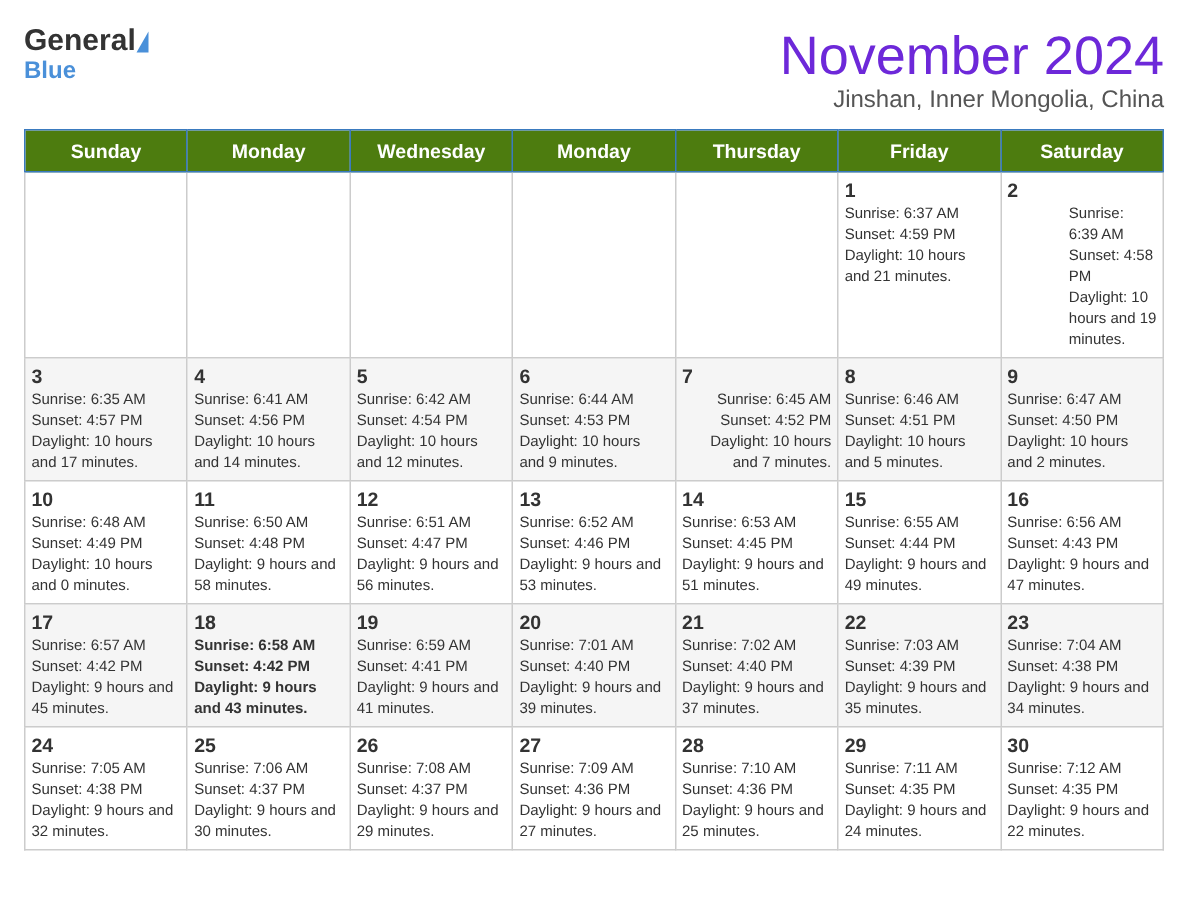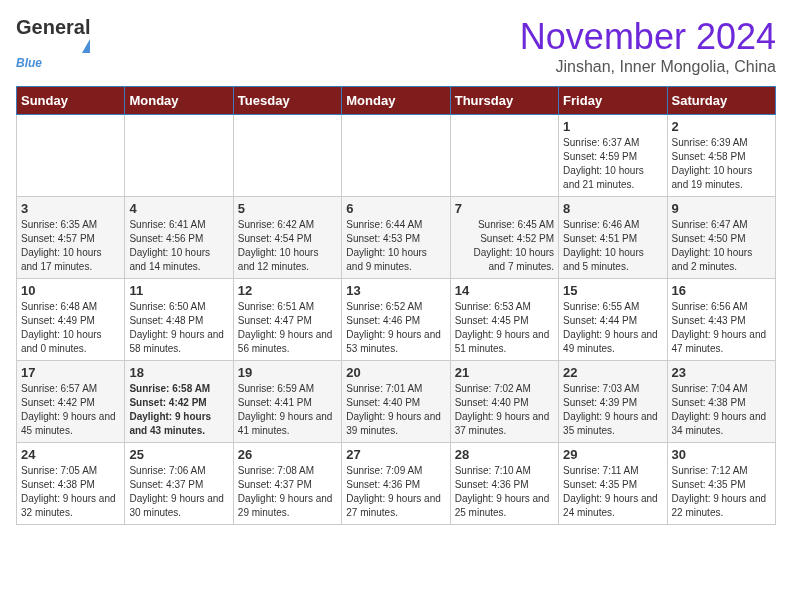--- a/index.html
+++ b/index.html
@@ -20,7 +20,7 @@
     .empty { background: #fff !important; }
     .logo-gen { font-size: 20px; font-weight: bold; color: #333; }
     .logo-b { color: #4a90d9; font-size: 12px; font-weight: bold; font-style: italic; }
-    .logo-line { display: flex; align-items: flex-end; flex-direction: column; }
+    .logo-line { display: flex; align-items: center; }
     .triangle { display: inline-block; width: 0; height: 0; border-left: 8px solid transparent; border-right: 0px solid transparent; border-bottom: 14px solid #4a90d9; margin-left: 1px; }
   </style>
 </head>

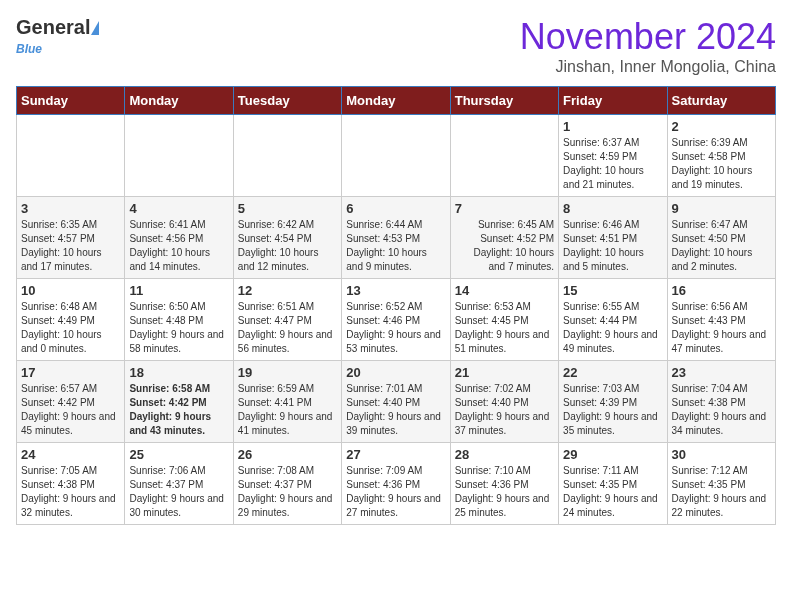--- a/index.html
+++ b/index.html
@@ -19,7 +19,7 @@
     .day-info { font-size: 10px; line-height: 1.4; color: #333; }
     .empty { background: #fff !important; }
     .logo-gen { font-size: 20px; font-weight: bold; color: #333; }
-    .logo-b { color: #4a90d9; font-size: 12px; font-weight: bold; font-style: italic; }
+    .logo-b { color: #4a90d9; font-size: 16px; font-weight: bold; }
     .logo-line { display: flex; align-items: center; }
     .triangle { display: inline-block; width: 0; height: 0; border-left: 8px solid transparent; border-right: 0px solid transparent; border-bottom: 14px solid #4a90d9; margin-left: 1px; }
   </style>

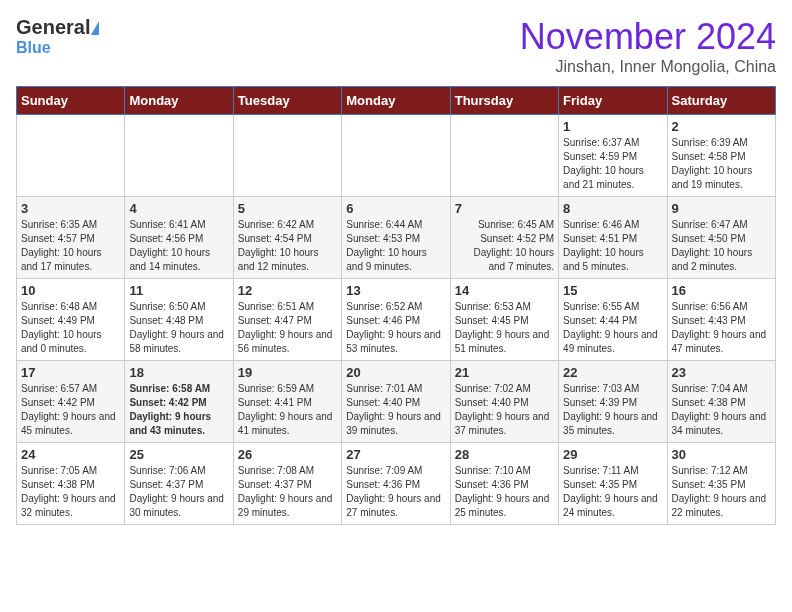--- a/index.html
+++ b/index.html
@@ -11,7 +11,7 @@
     .month-title { font-size: 36px; color: #6d28d9; font-weight: normal; }
     .location { font-size: 16px; color: #555; }
     table { width: 100%; border-collapse: collapse; }
-    thead tr th { background: #7f1d1d; color: #fff; font-size: 13px; padding: 6px 4px; text-align: left; border: 1px solid #3a7abf; }
+    thead tr th { background: #4d7c0f; color: #fff; font-size: 13px; padding: 6px 4px; text-align: center; border: 1px solid #3a7abf; }
     tbody tr td { border: 1px solid #ccc; vertical-align: top; padding: 4px; font-size: 10.5px; color: #333; width: 14.28%; min-height: 80px; height: 80px; }
     tbody tr:nth-child(even) td { background: #f5f5f5; }
     tbody tr:nth-child(odd) td { background: #fff; }

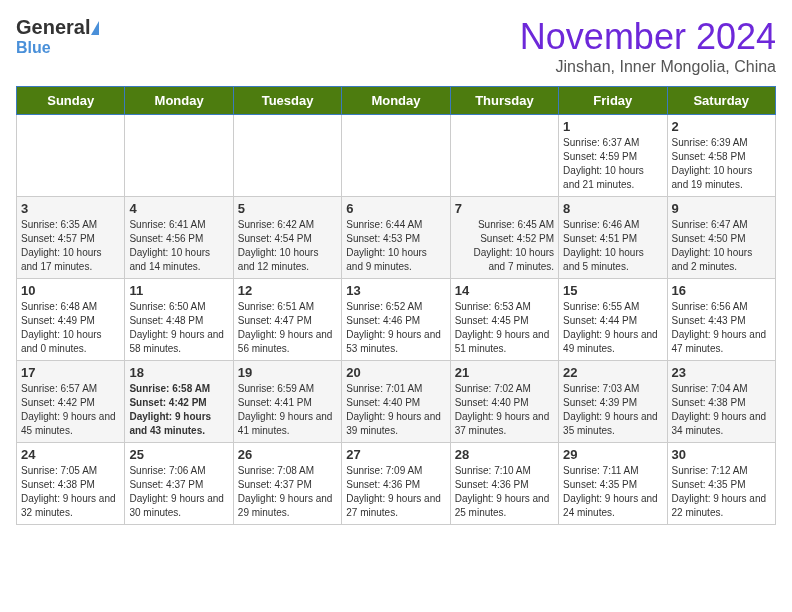--- a/index.html
+++ b/index.html
@@ -48,7 +48,7 @@
       <tr>
       <th>Sunday</th>
           <th>Monday</th>
-          <th>Tuesday</th>
+          <th>Wednesday</th>
           <th>Monday</th>
           <th>Thursday</th>
           <th>Friday</th>

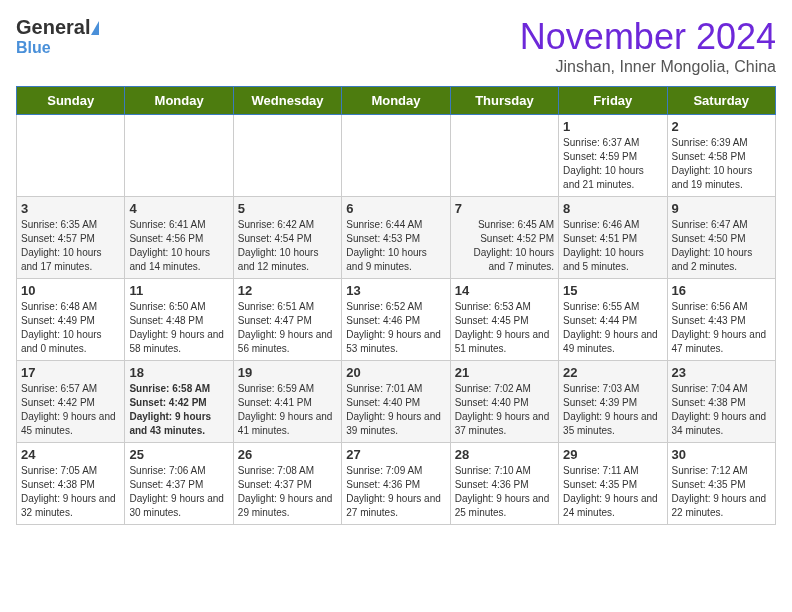--- a/index.html
+++ b/index.html
@@ -70,7 +70,7 @@
           </td>
           <td>
             <span class="day-num">2</span>
-            <div class="day-info" style="white-space: pre-line;">Sunrise: 6:39 AM
+            <div class="day-info" style="white-space: pre-line; margin-left: 41px;">Sunrise: 6:39 AM
 Sunset: 4:58 PM
 Daylight: 10 hours and 19 minutes.</div>
           </td>

